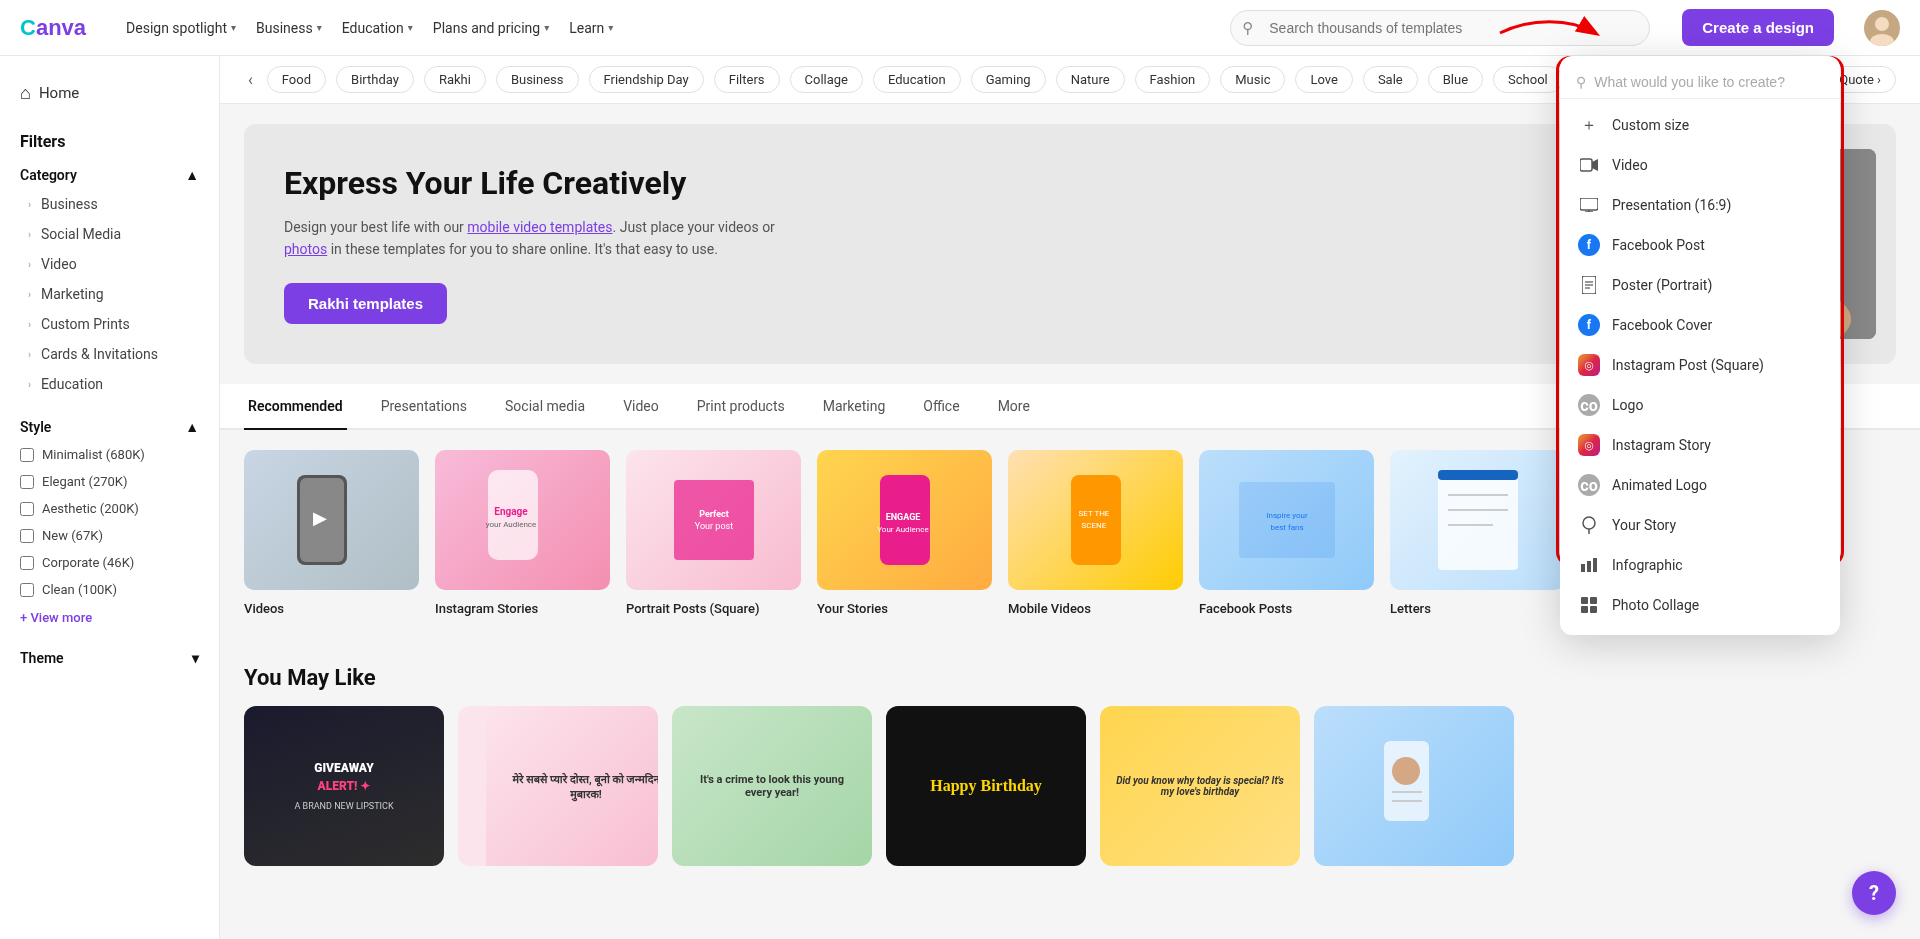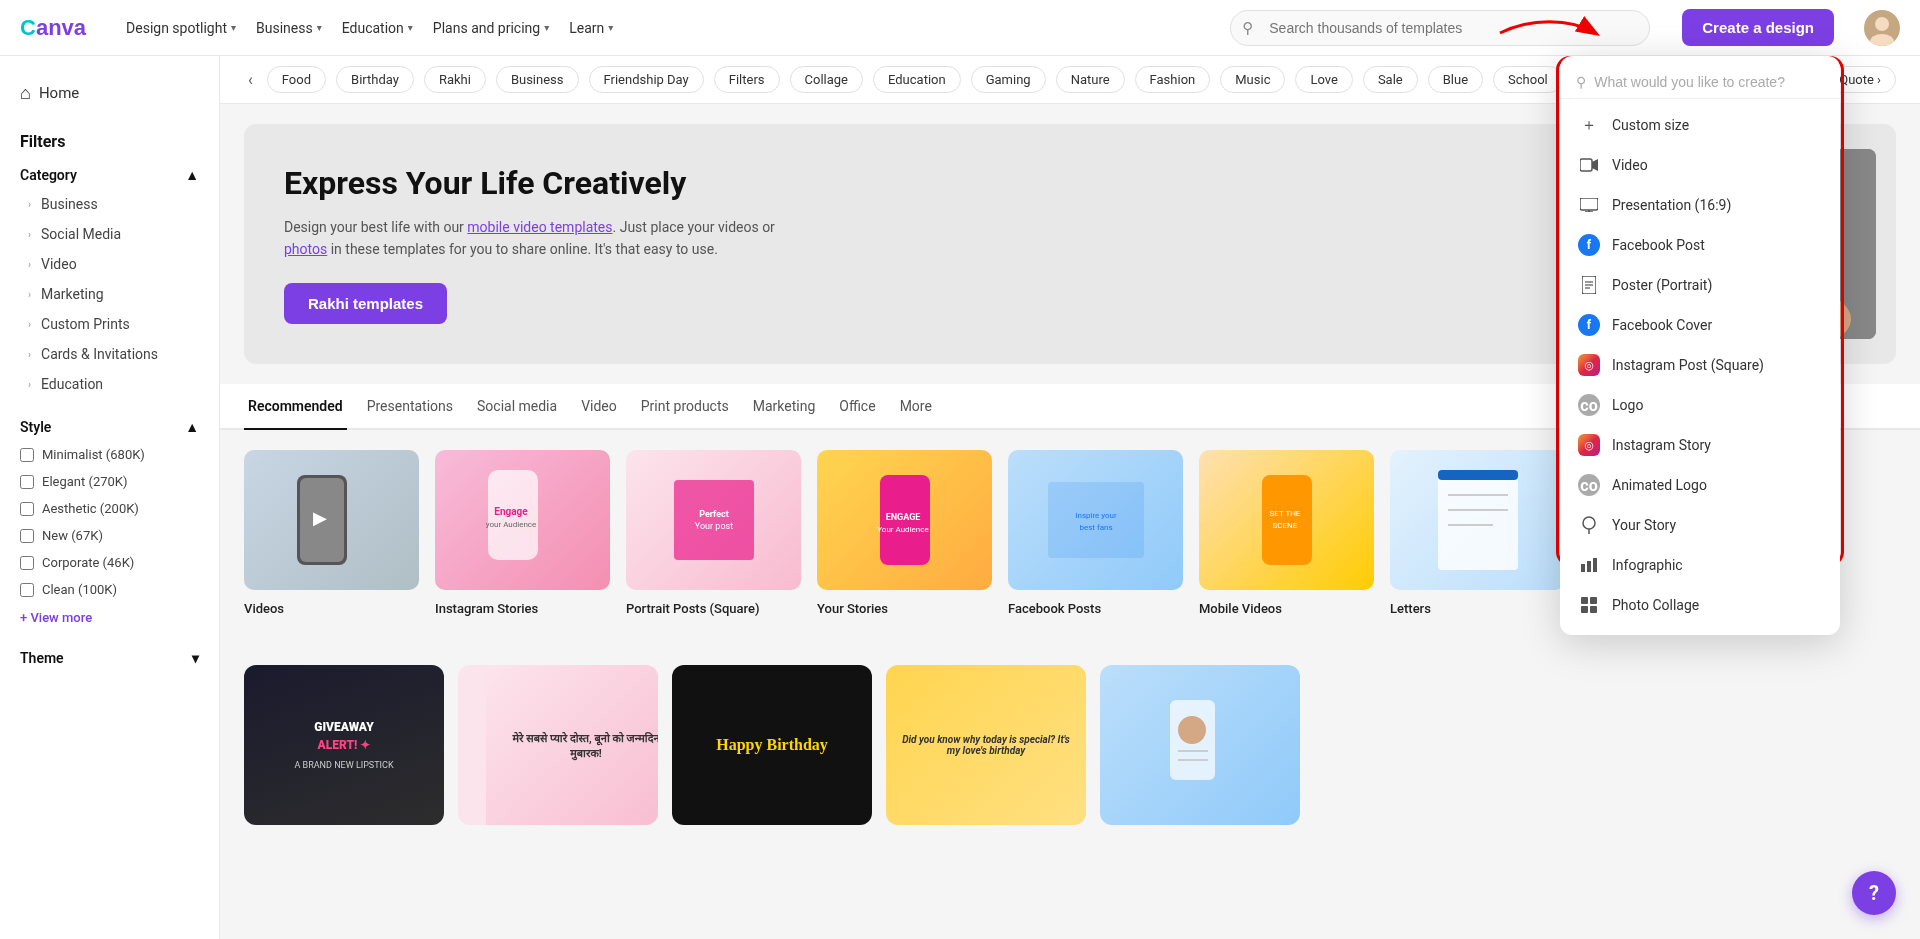--- a/index.html
+++ b/index.html
@@ -61,7 +61,7 @@
     .person-photo { width: 160px; height: 190px; background: linear-gradient(160deg, #999, #777); border-radius: 8px; overflow: hidden; display: flex; align-items: flex-end; justify-content: center; }
 
     
-    .template-tabs { background: #fff; padding: 0 24px; display: flex; gap: 16px; border-bottom: 2px solid #e8e8e8; margin: 0 0; align-items: center; }
+    .template-tabs { background: #fff; padding: 0 24px; display: flex; gap: 30px; border-bottom: 2px solid #e8e8e8; margin: 0 0; align-items: center; }
     .template-tab { padding: 14px 4px; font-size: 14px; color: #555; cursor: pointer; border-bottom: 2px solid transparent; margin-bottom: -2px; white-space: nowrap; }
     .template-tab.active { color: #111; font-weight: 600; border-bottom-color: #111; }
 

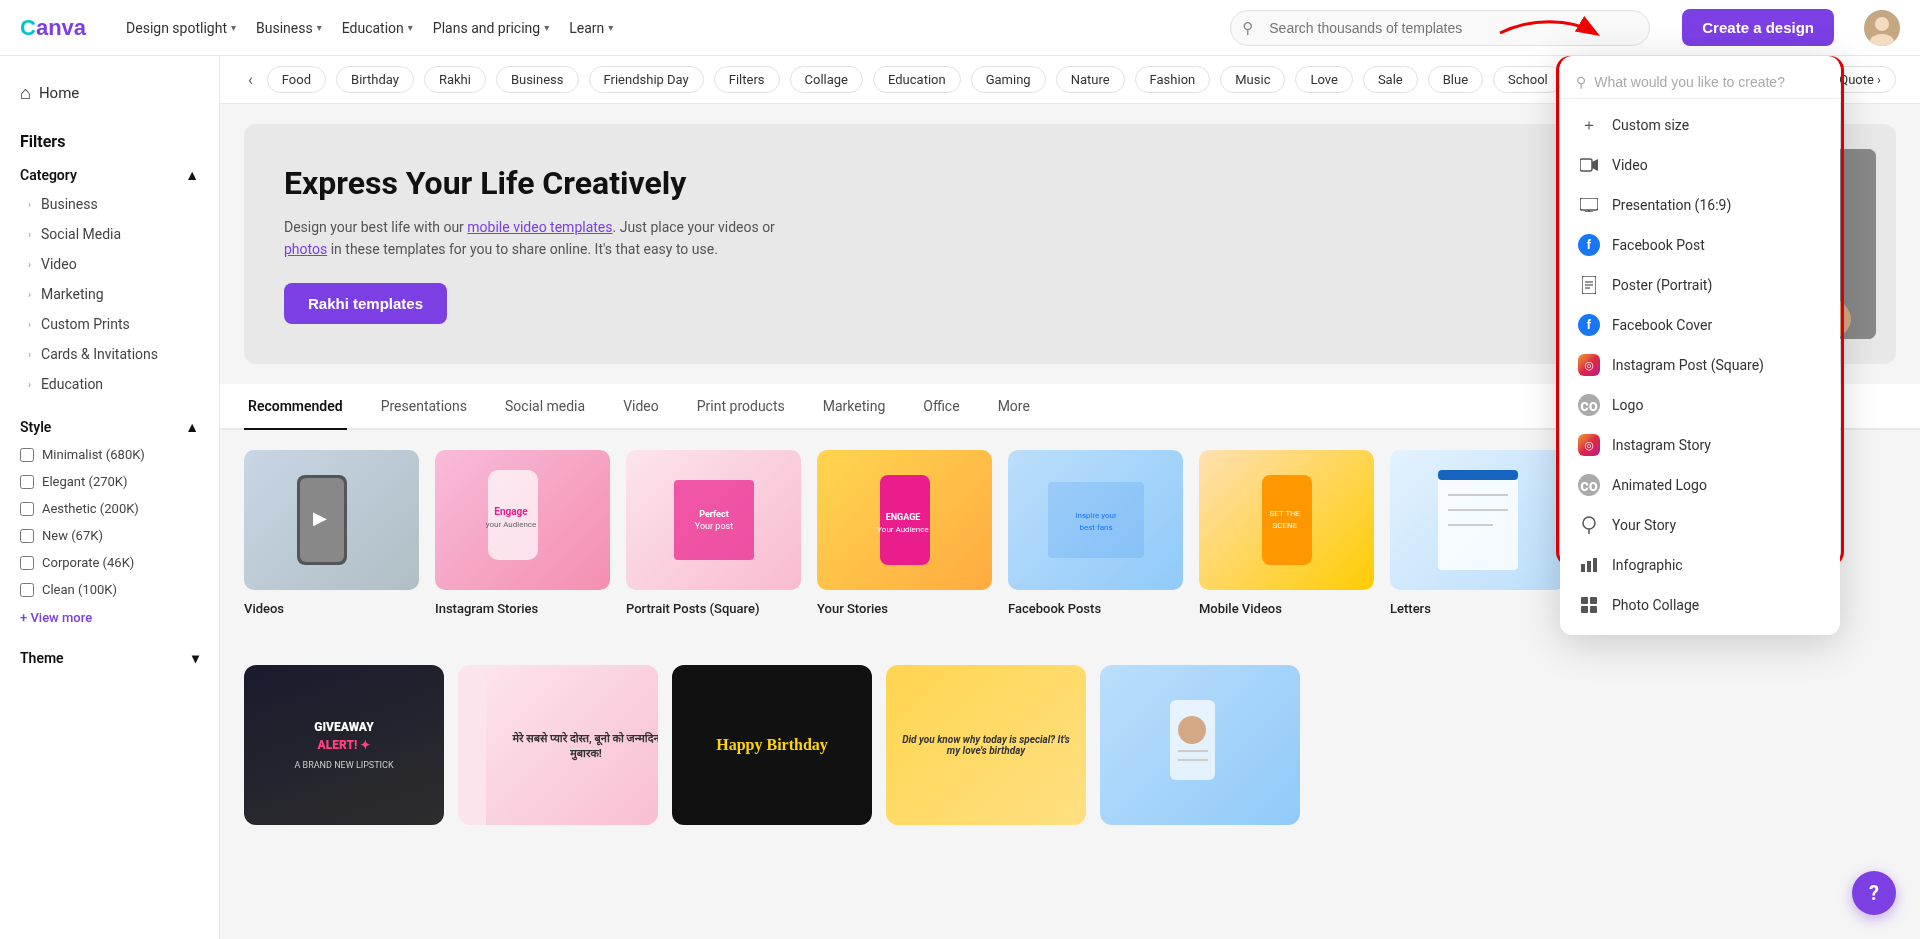--- a/index.html
+++ b/index.html
@@ -341,6 +341,16 @@
           <span class="template-card-label">Your Stories</span>
         </div>
         <div class="template-card">
+          <div class="template-card-img card-mobile">
+            <svg width="60" height="100" viewBox="0 0 60 100">
+                <rect x="5" y="5" width="50" height="90" rx="8" fill="#ff9800"></rect>
+                <text x="28" y="46" font-size="8" fill="#fff" text-anchor="middle">SET THE</text>
+                <text x="28" y="58" font-size="8" fill="#fff" text-anchor="middle">SCENE</text>
+              </svg>
+          </div>
+          <span class="template-card-label">Mobile Videos</span>
+        </div>
+        <div class="template-card">
           <div class="template-card-img card-fb-post">
             <svg width="100" height="80" viewBox="0 0 100 80">
                 <rect x="2" y="2" width="96" height="76" rx="4" fill="#1877f2" opacity="0.15"></rect>
@@ -349,16 +359,6 @@
               </svg>
           </div>
           <span class="template-card-label">Facebook Posts</span>
-        </div>
-        <div class="template-card">
-          <div class="template-card-img card-mobile">
-            <svg width="60" height="100" viewBox="0 0 60 100">
-                <rect x="5" y="5" width="50" height="90" rx="8" fill="#ff9800"></rect>
-                <text x="28" y="46" font-size="8" fill="#fff" text-anchor="middle">SET THE</text>
-                <text x="28" y="58" font-size="8" fill="#fff" text-anchor="middle">SCENE</text>
-              </svg>
-          </div>
-          <span class="template-card-label">Mobile Videos</span>
         </div>
         <div class="template-card">
           <div class="template-card-img card-letters">

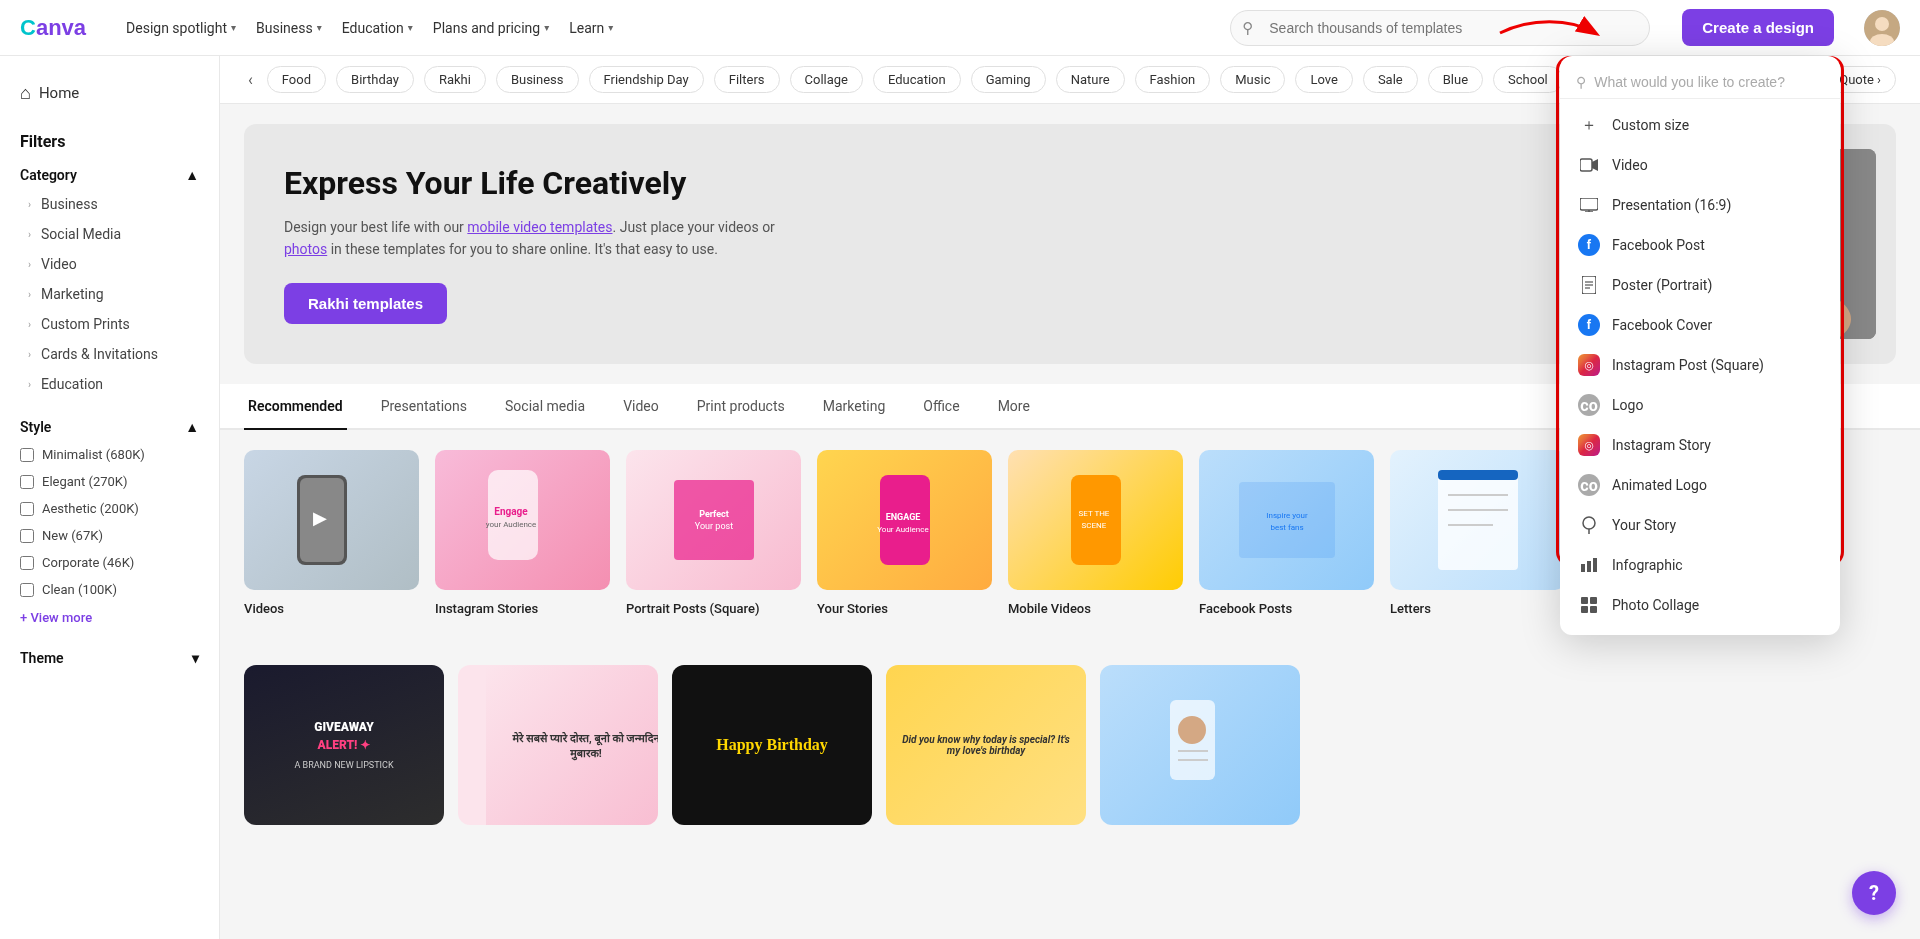--- a/index.html
+++ b/index.html
@@ -388,6 +388,7 @@
     </div>
 
     <div class="you-may-like">
+      <h2 class="section-title">You May Like</h2>
       <div class="like-cards">
         <div class="like-card like-card-1">
           <div class="like-card-bg" style="color:#fff; font-size:11px; font-weight:700; background: linear-gradient(160deg, #1a1a2e, #2d2d2d);">

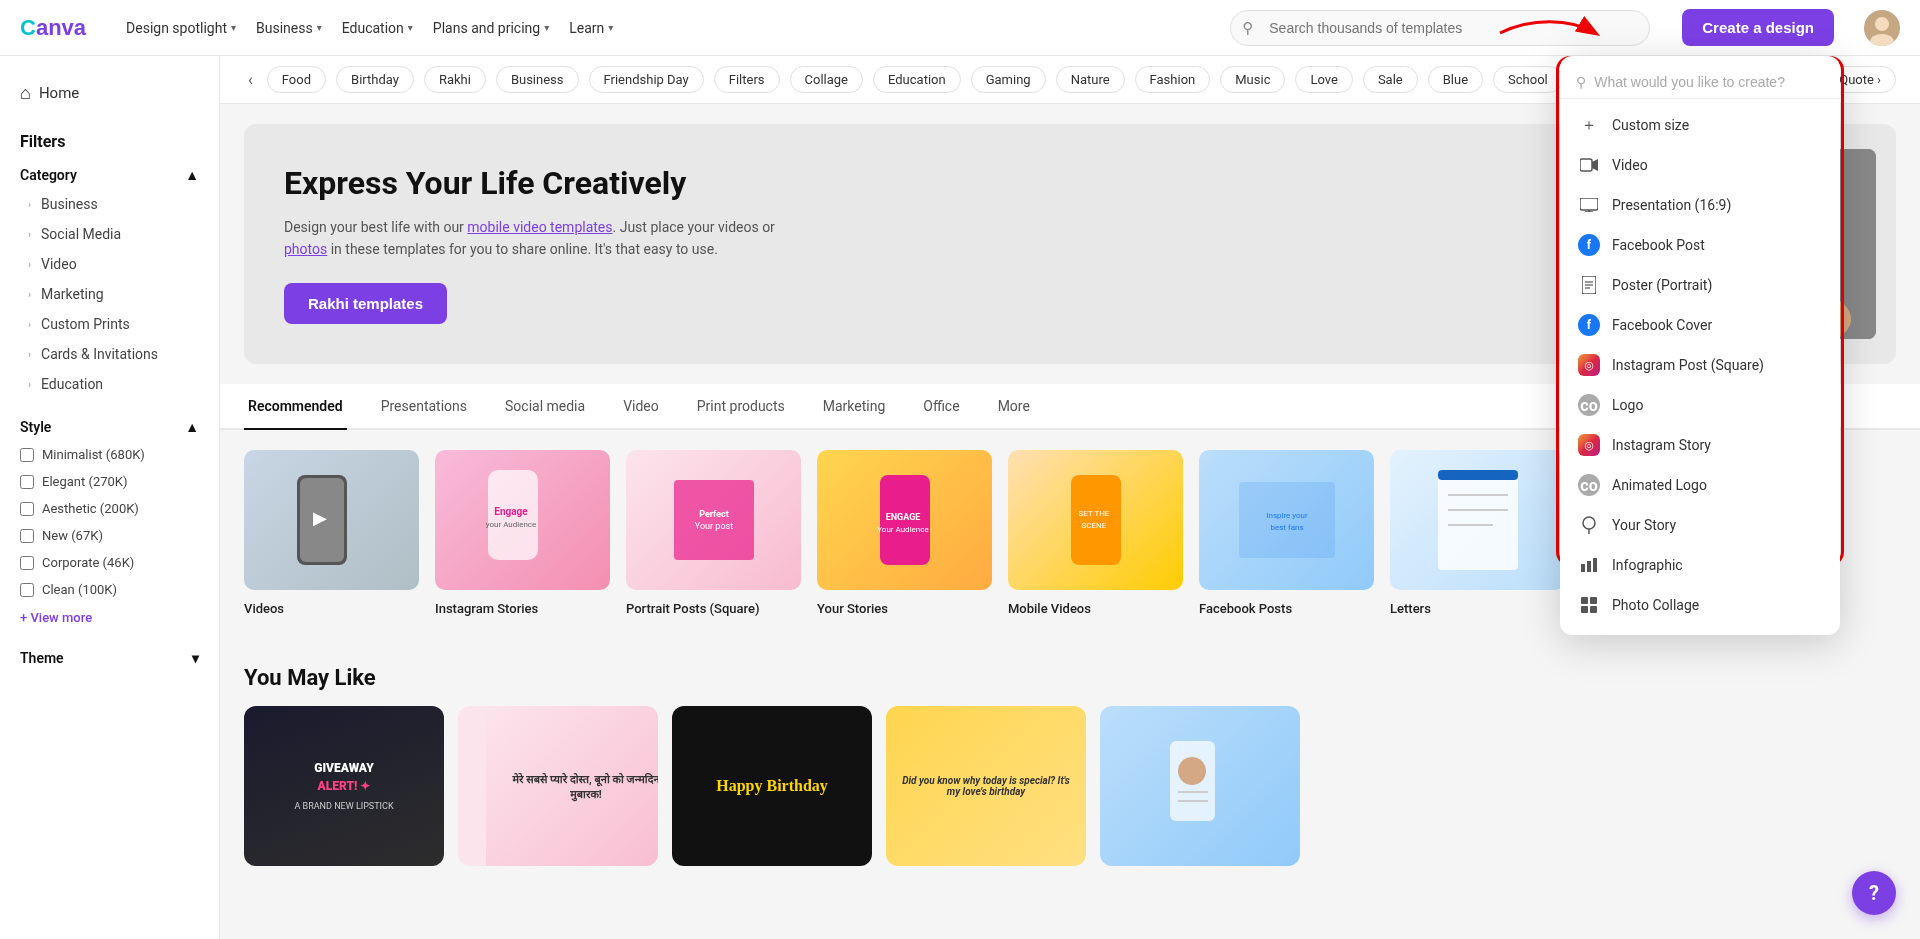--- a/index.html
+++ b/index.html
@@ -404,6 +404,11 @@
             <span>मेरे सबसे प्यारे दोस्त, बूनो को जन्मदिन मुबारक!</span>
           </div>
         </div>
+        <div class="like-card like-card-3">
+          <div class="like-card-bg" style="background: linear-gradient(135deg, #c8e6c9, #a5d6a7); color:#333; font-size:11px; padding:16px;">
+            <span>It's a crime to look this young every year!</span>
+          </div>
+        </div>
         <div class="like-card like-card-4">
           <div class="like-card-bg" style="background: #111; gap:4px;">
             <div style="color: gold; font-size:16px; font-weight:700; font-family: serif;">Happy</div>

